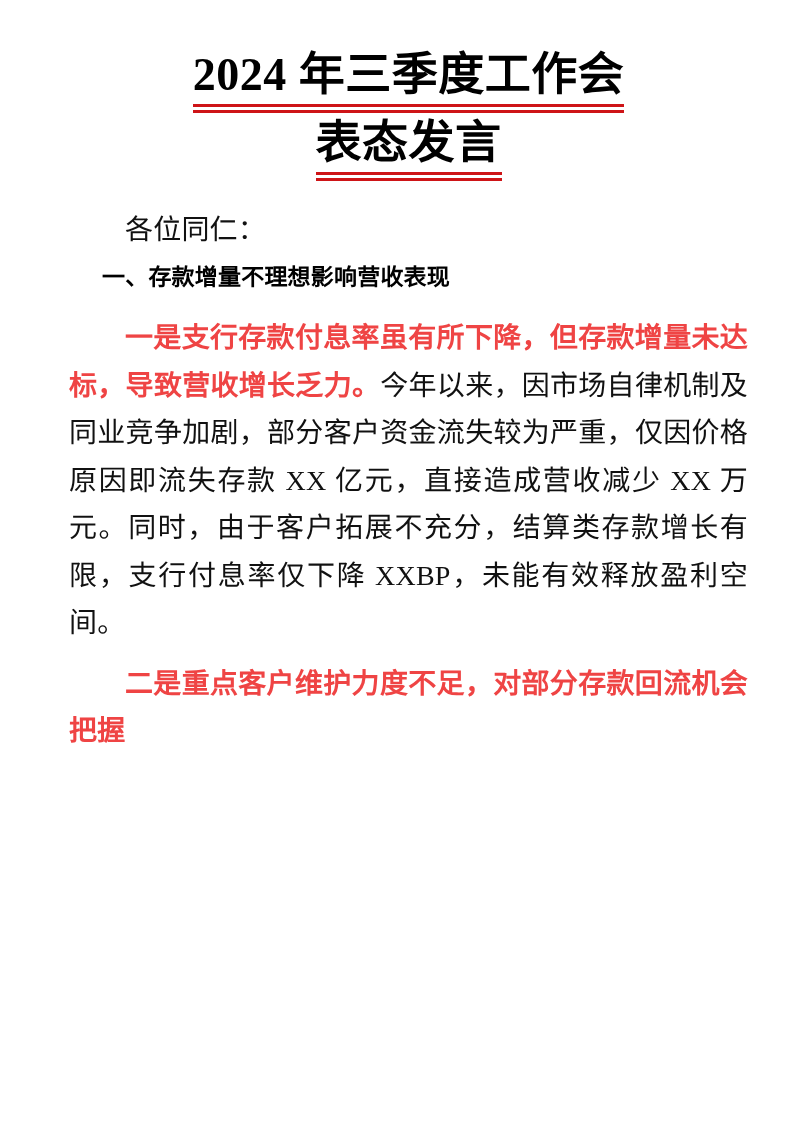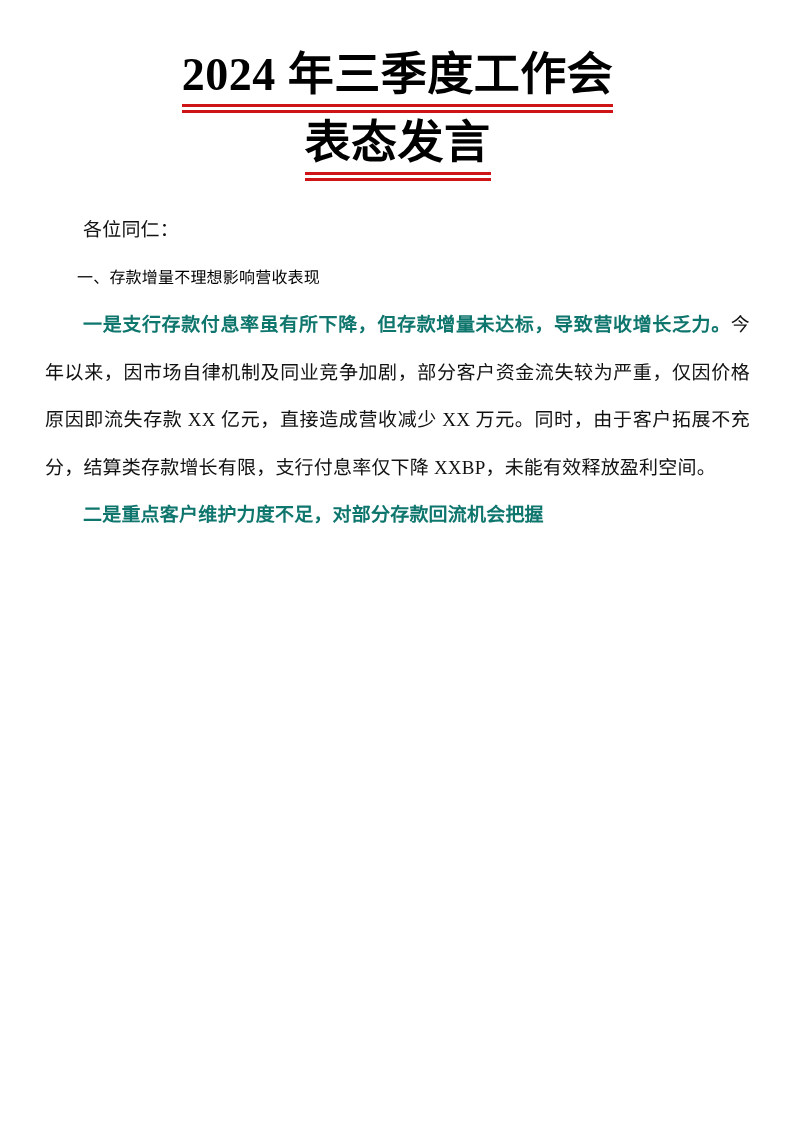--- a/index.html
+++ b/index.html
@@ -22,7 +22,7 @@
 
   .content {
     position: absolute;
-    left: 45px;
+    left: 56px;
     top: 0;
     width: 705px;
   }

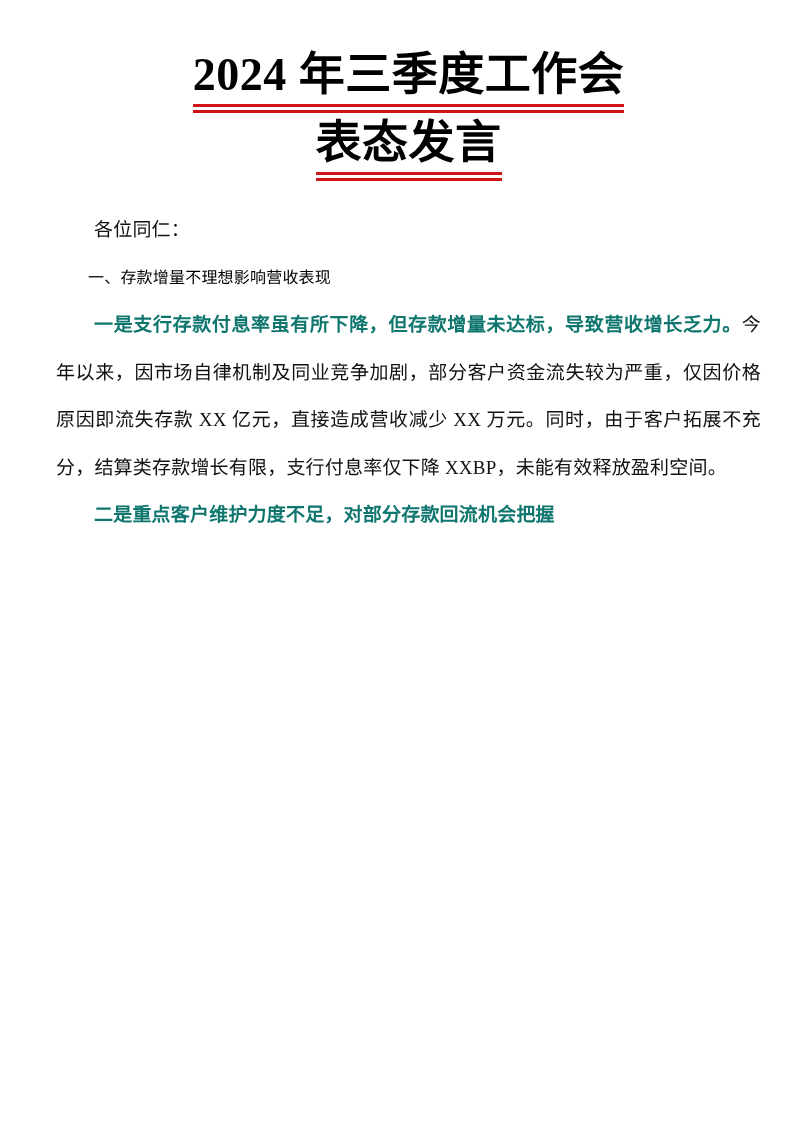--- a/index.html
+++ b/index.html
@@ -76,9 +76,9 @@
   }
 
   p.para {
-    margin: 0;
+    margin: 13px;
     font-family: "Liberation Serif", "DejaVu Serif", serif;
-    font-size: 19px;
+    font-size: 28px;
     line-height: 47.5px;
     color: #111111;
     text-align: justify;

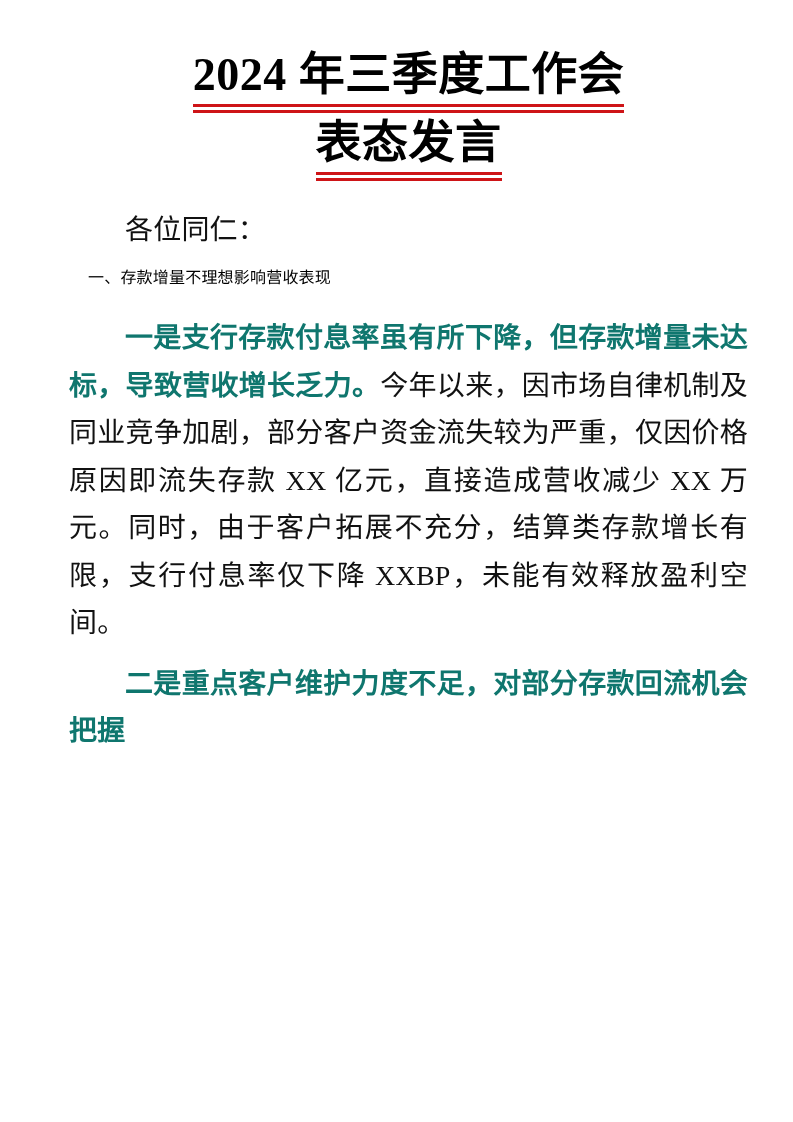--- a/index.html
+++ b/index.html
@@ -97,8 +97,8 @@
   p.heading {
     margin: 0;
     font-family: "Liberation Sans", "DejaVu Sans", sans-serif;
-    font-weight: 400;
-    font-size: 16px;
+    font-weight: 700;
+    font-size: 23px;
     line-height: 47.5px;
     color: #000000;
     text-indent: 2em;

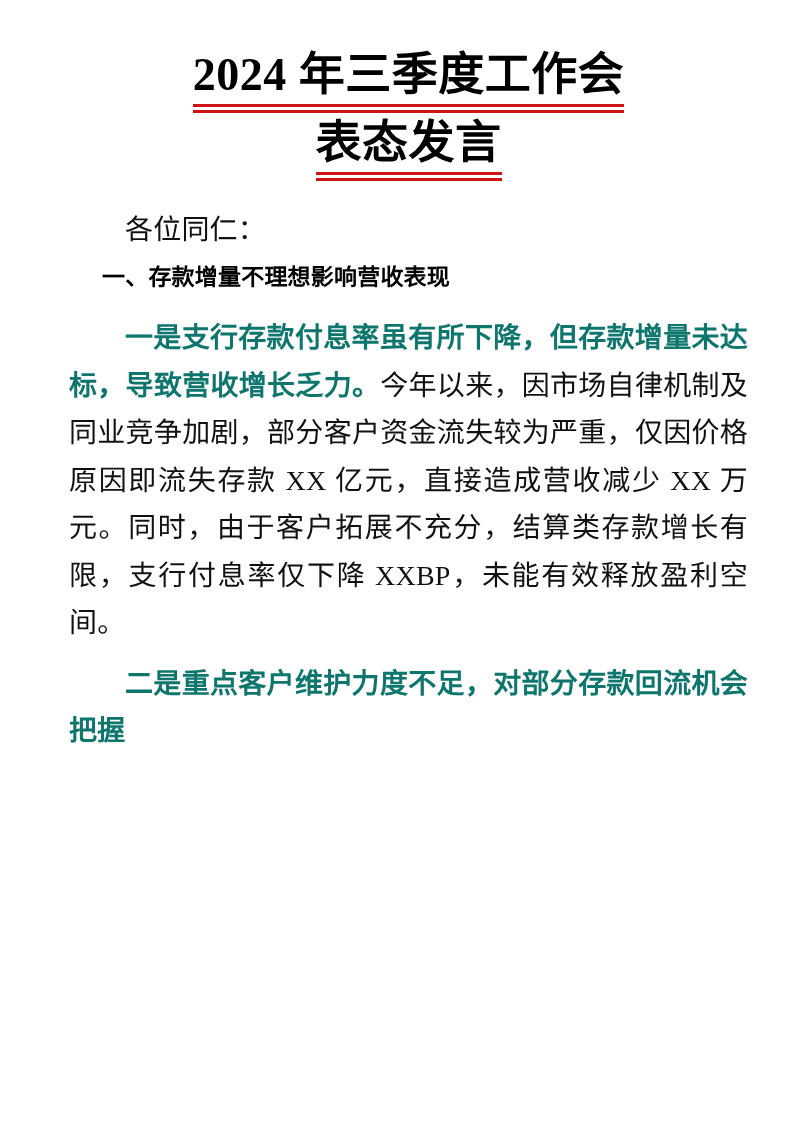--- a/index.html
+++ b/index.html
@@ -109,7 +109,7 @@
   .lead-bold {
     font-family: Liberation Sans, sans-serif;
     font-weight: 700;
-    color: #0f766e;
+    color: #ef4444;
   }
 
   

